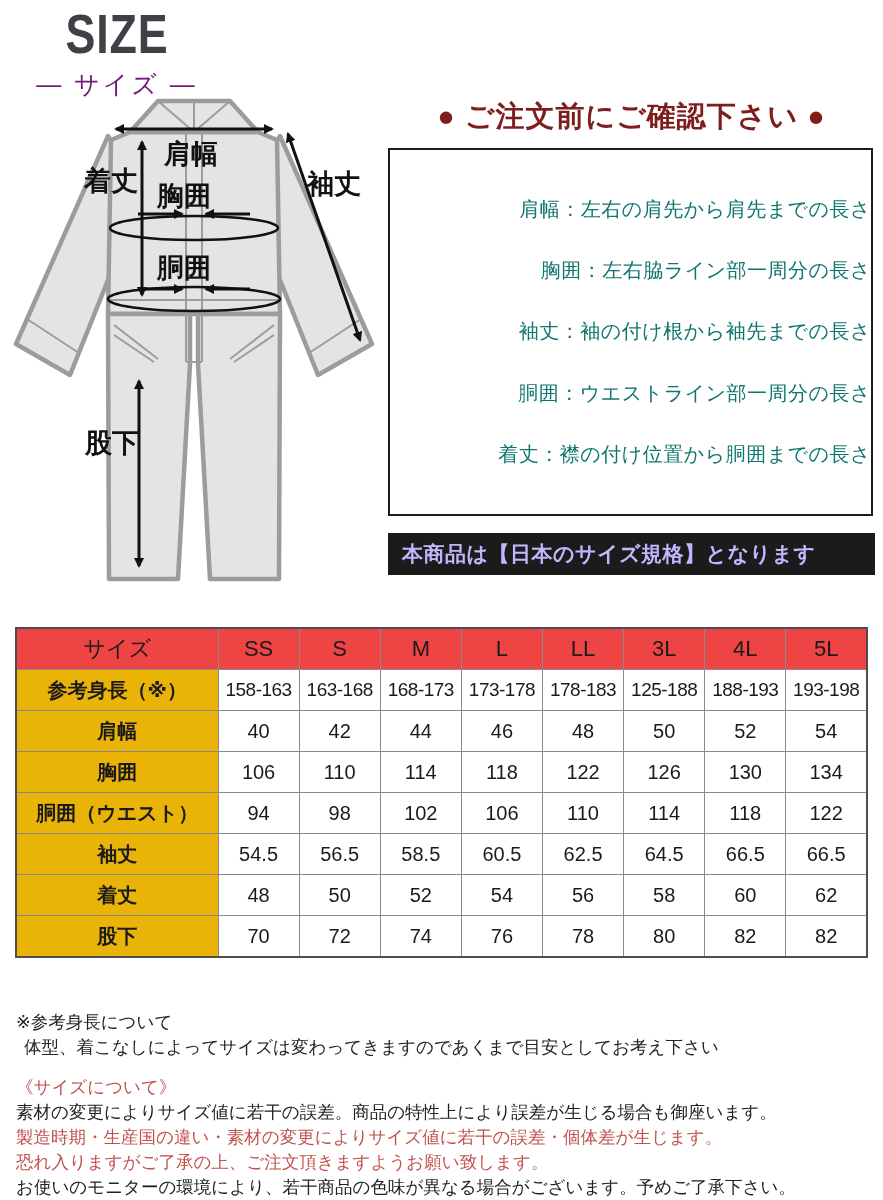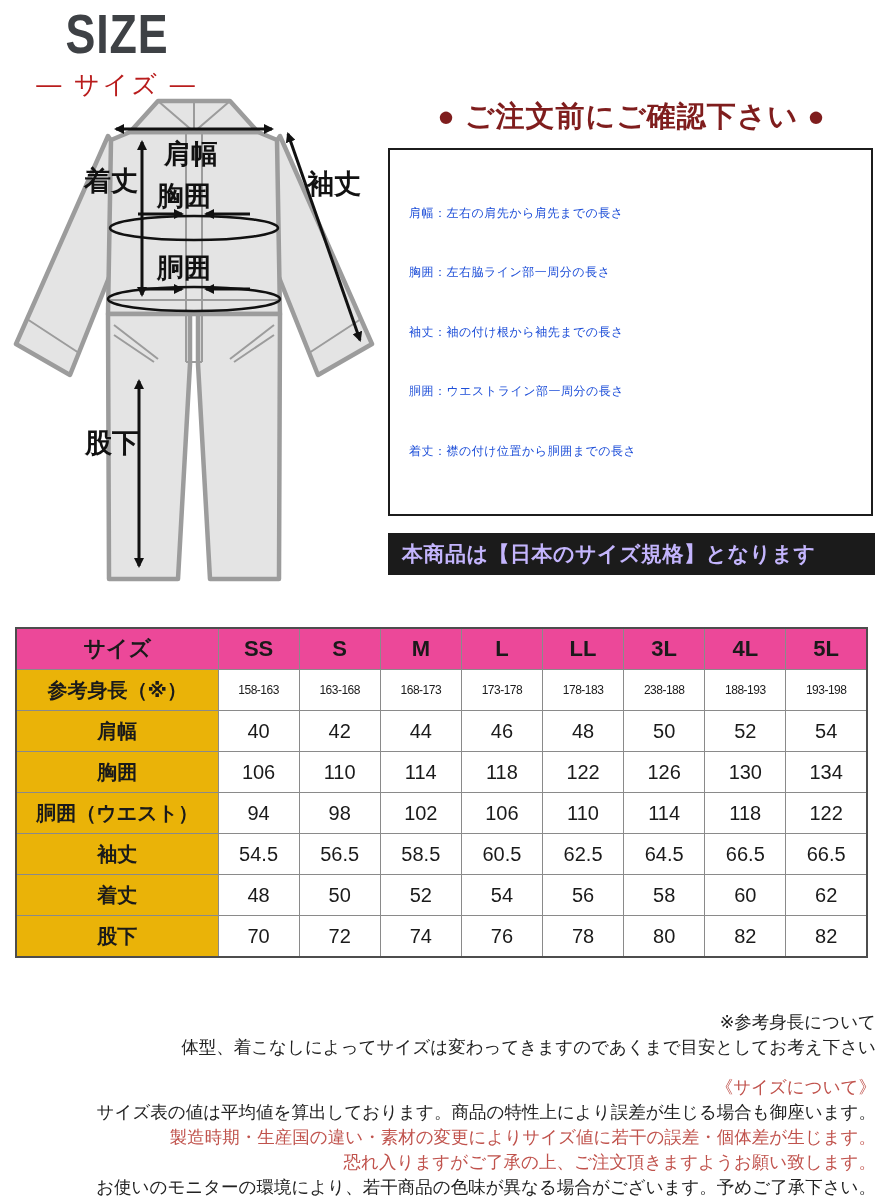--- a/index.html
+++ b/index.html
@@ -13,7 +13,7 @@
     font-size:56px;font-weight:800;color:#3e4145;letter-spacing:1px;line-height:1;
     transform:scaleX(.8);transform-origin:center;margin:0;
   }
-  .title-ja{font-size:25px;color:#b91c1c;letter-spacing:3px;margin-top:6px;white-space:nowrap;}
+  .title-ja{font-size:25px;color:#701a75;letter-spacing:3px;margin-top:6px;white-space:nowrap;}
   
   .diagram{position:absolute;left:8px;top:92px;}
   svg text{font-family:"Liberation Sans","DejaVu Sans",sans-serif;font-weight:600;fill:#111;}

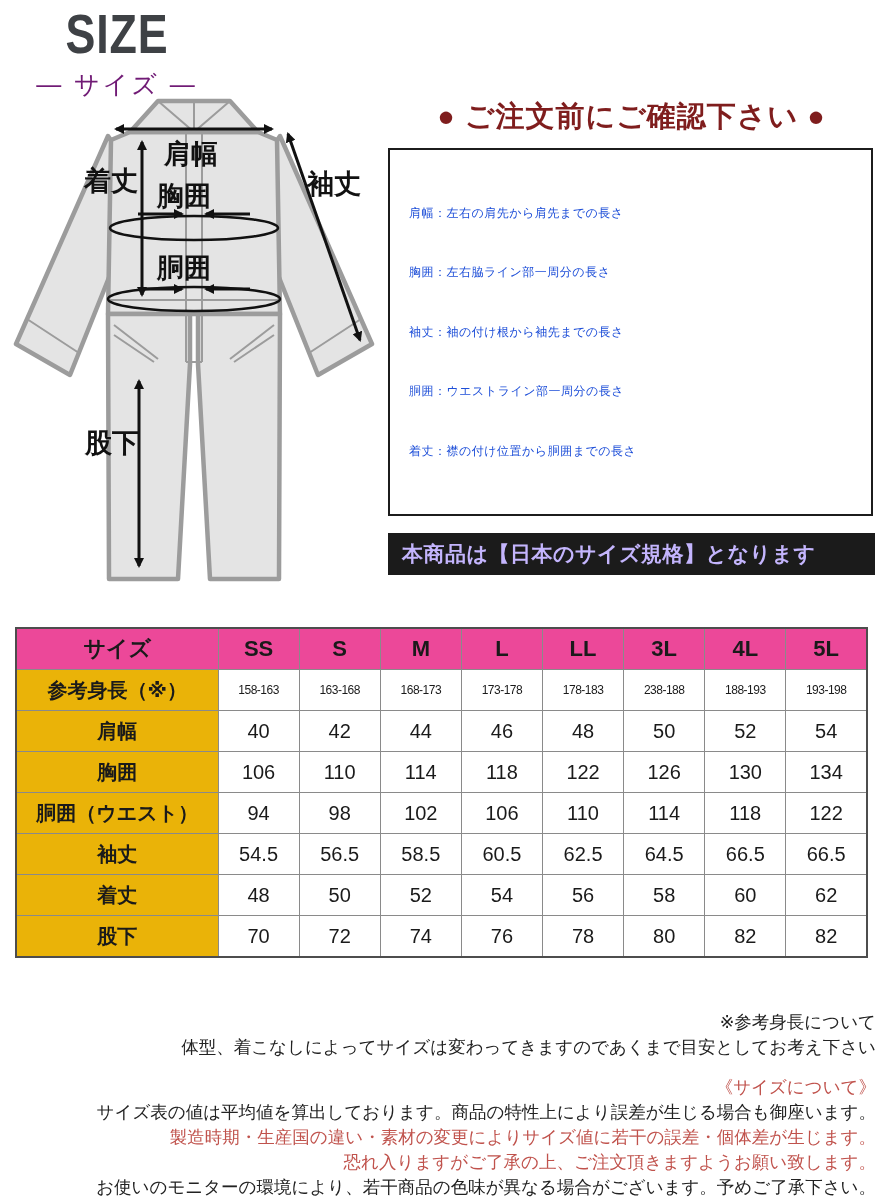--- a/index.html
+++ b/index.html
@@ -27,7 +27,7 @@
     border:2px solid #1c1c1c;padding:12px 0 12px 19px;
     display:flex;flex-direction:column;justify-content:space-evenly;
   }
-  .def-line{font-size:12px;color:#1d4ed8;letter-spacing:.5px;white-space:nowrap;}
+  .def-line{font-size:20px;color:#0f766e;letter-spacing:.5px;white-space:nowrap;text-align:right;}
   .jis-bar{
     position:absolute;left:388px;top:533px;width:473px;height:42px;background:#1b1b1b;
     color:#c4b5fd;font-size:21px;font-weight:bold;line-height:42px;padding-left:14px;

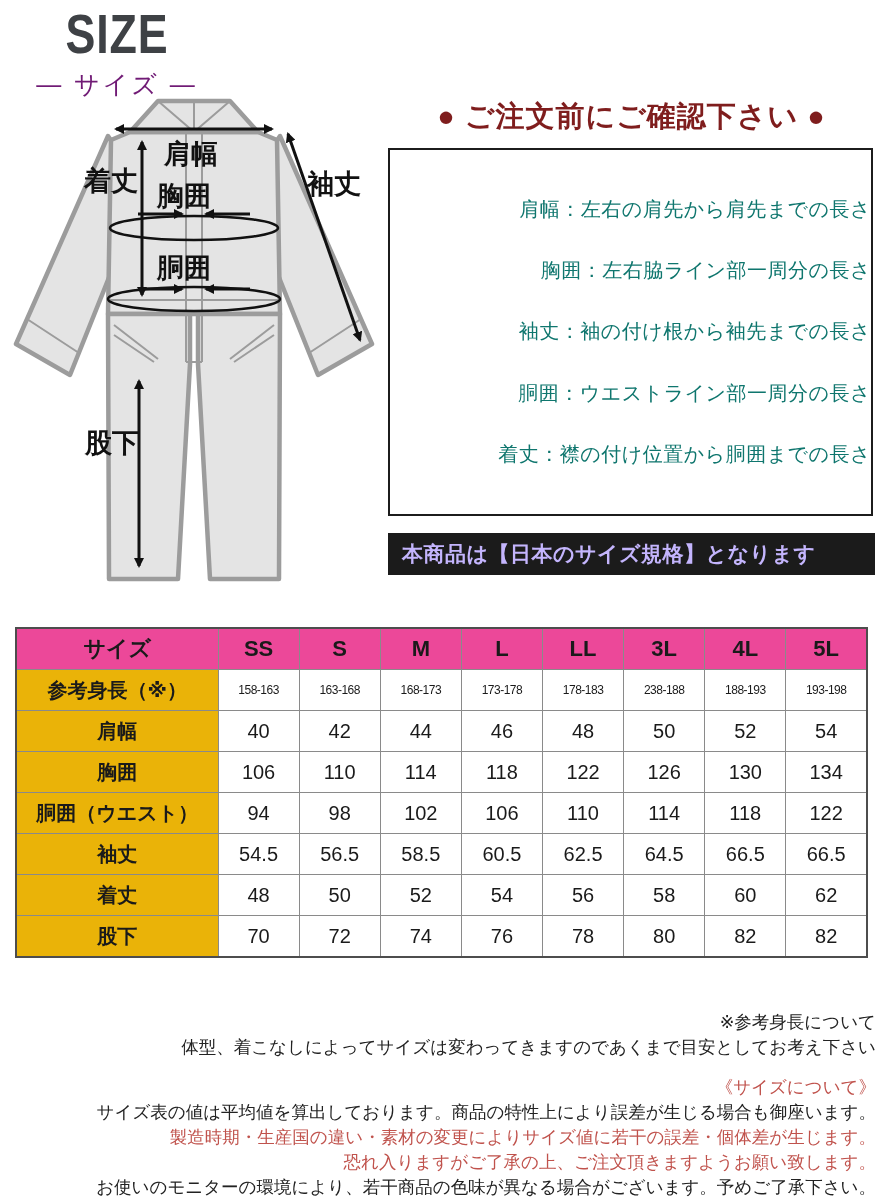--- a/index.html
+++ b/index.html
@@ -43,7 +43,7 @@
     border:1px solid #8a8a8a;height:40px;text-align:center;vertical-align:middle;
     padding:0 1px;overflow:hidden;
   }
-  .size-table thead th{background:#ec4899;font-size:22px;font-weight:bold;margin-left:48px;}
+  .size-table thead th{background:#ef4444;font-size:22px;font-weight:normal;margin-left:48px;}
   .size-table tbody th{background:#eab308;font-size:20px;font-weight:bold;white-space:nowrap;}
   .size-table td{background:#ffffff;font-size:20px;font-weight:normal;}
   .size-table tr.row-height td{font-size:12px;letter-spacing:-0.5px;}

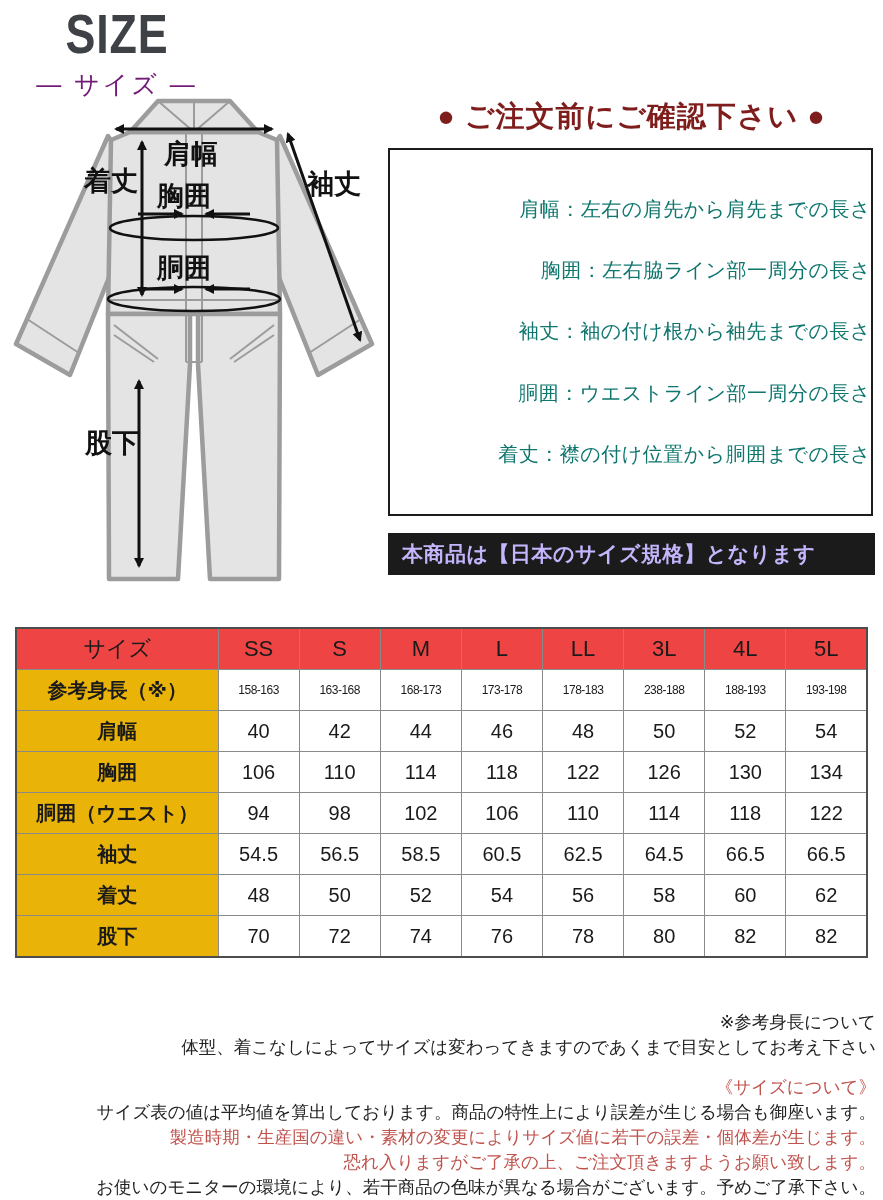--- a/index.html
+++ b/index.html
@@ -46,7 +46,7 @@
   .size-table thead th{background:#ef4444;font-size:22px;font-weight:normal;margin-left:48px;}
   .size-table tbody th{background:#eab308;font-size:20px;font-weight:bold;white-space:nowrap;}
   .size-table td{background:#ffffff;font-size:20px;font-weight:normal;}
-  .size-table tr.row-height td{font-size:12px;letter-spacing:-0.5px;}
+  .size-table tr.row-height td{font-size:19px;letter-spacing:-0.5px;}
   
   .footnotes{position:absolute;left:16px;top:1010px;width:860px;font-size:17.5px;line-height:25px;color:#222;text-align:right;}
   .fn-body{padding-left:8px;}

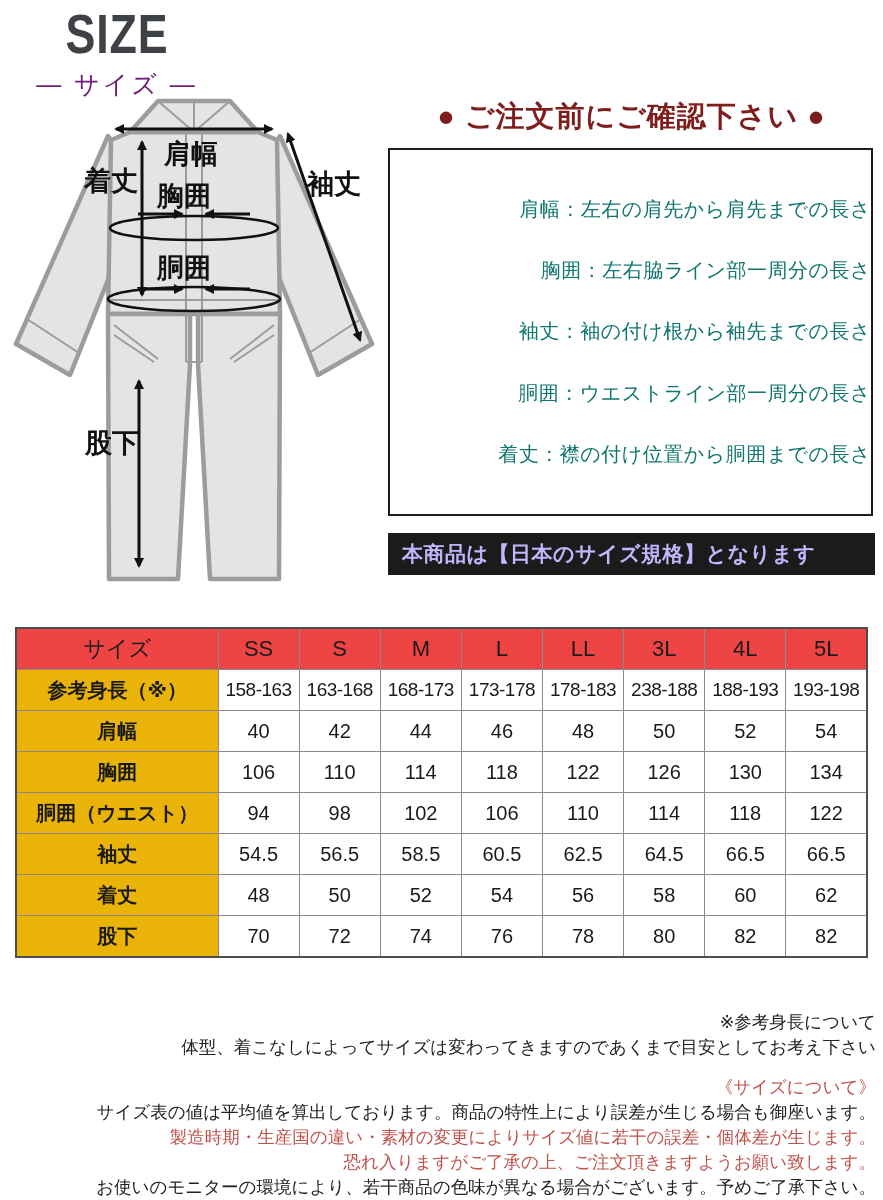--- a/index.html
+++ b/index.html
@@ -156,7 +156,7 @@
           <td>168-173</td>
           <td>173-178</td>
           <td>178-183</td>
-          <td>238-188</td>
+          <td>125-188</td>
           <td>188-193</td>
           <td>193-198</td>
         </tr>

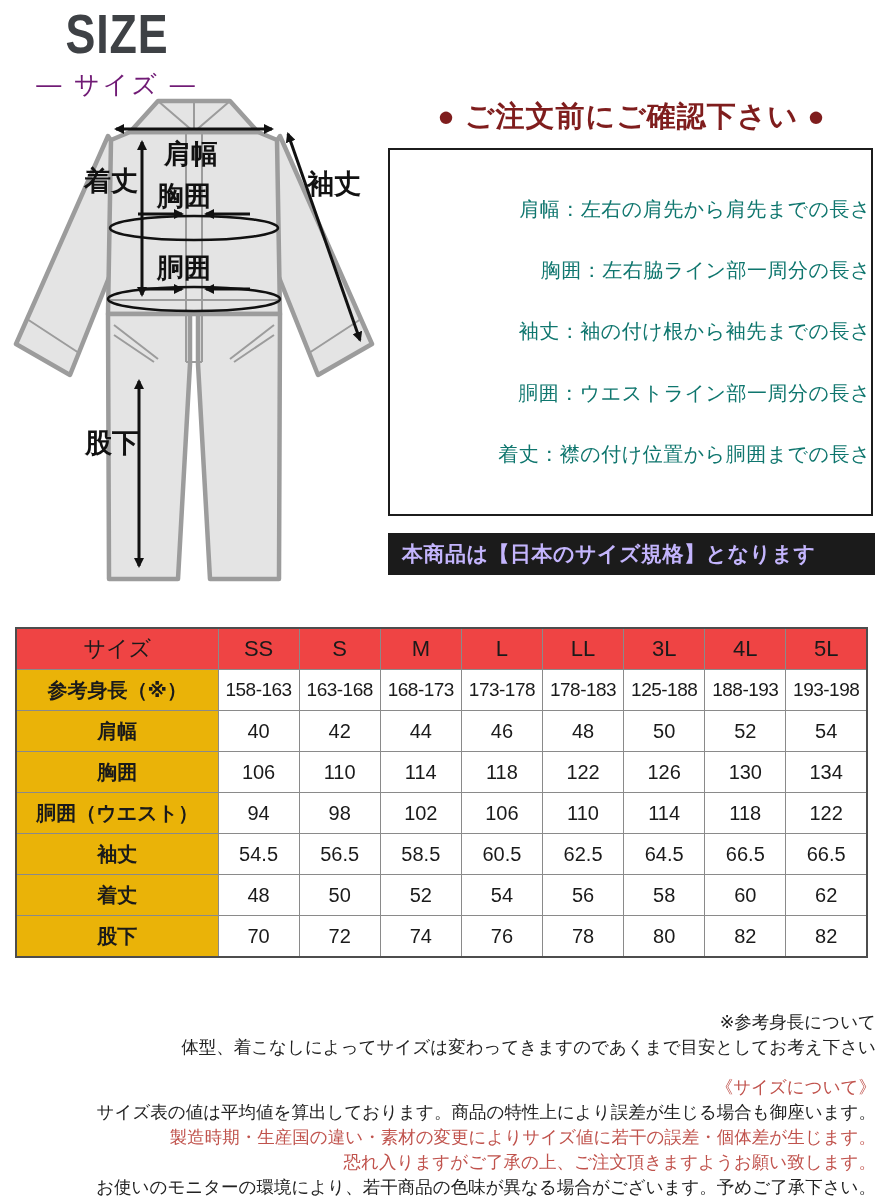--- a/index.html
+++ b/index.html
@@ -48,7 +48,7 @@
   .size-table td{background:#ffffff;font-size:20px;font-weight:normal;}
   .size-table tr.row-height td{font-size:19px;letter-spacing:-0.5px;}
   
-  .footnotes{position:absolute;left:16px;top:1010px;width:860px;font-size:17.5px;line-height:25px;color:#222;text-align:right;}
+  .footnotes{position:absolute;left:16px;top:1010px;width:860px;font-size:17.5px;line-height:25px;color:#222;}
   .fn-body{padding-left:8px;}
   .fn-block2{margin-top:15px;}
   .fn-red{color:#c0524c;}

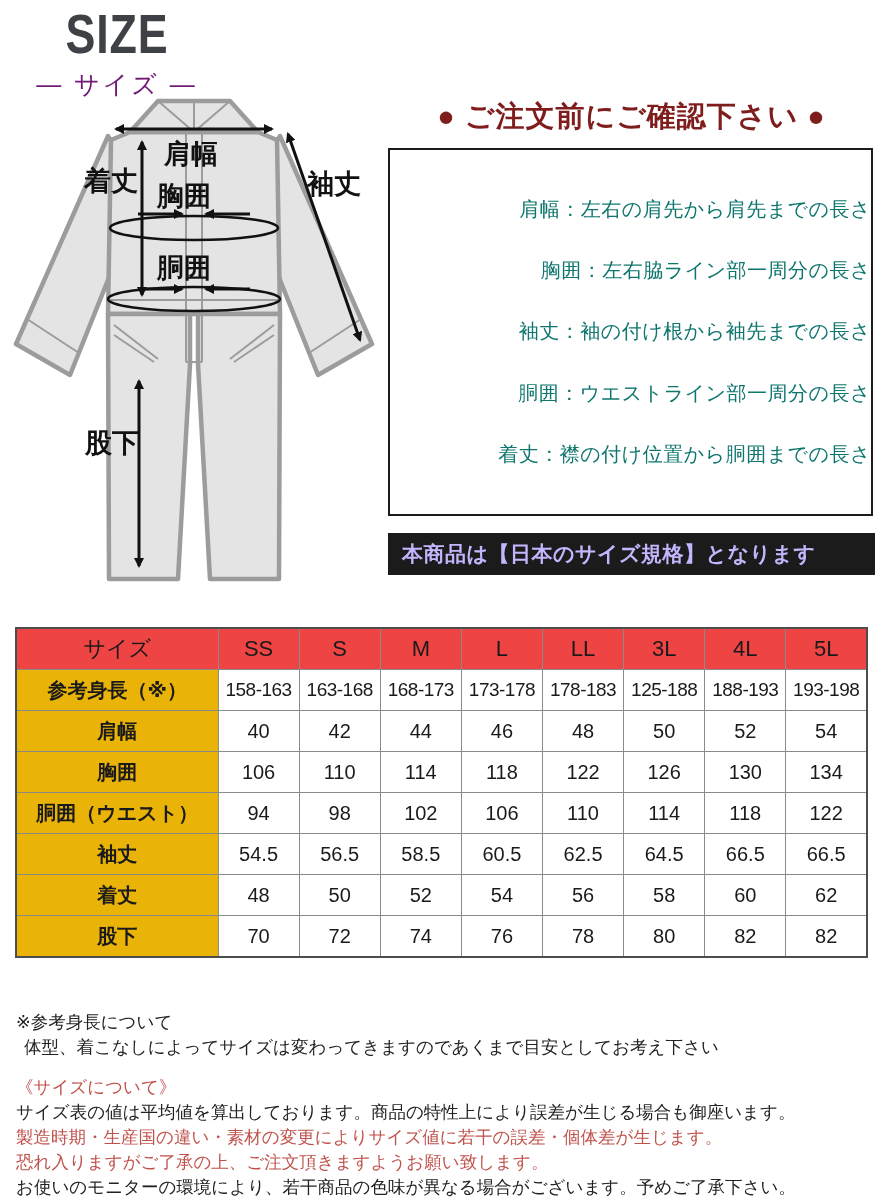--- a/index.html
+++ b/index.html
@@ -235,7 +235,7 @@
     <div class="fn-block2">
       <div class="fn-title-red">《サイズについて》</div>
       <div id="about-size-lines">
-          <div class="">サイズ表の値は平均値を算出しております。商品の特性上により誤差が生じる場合も御座います。</div>
+          <div class="">素材の変更によりサイズ値に若干の誤差。商品の特性上により誤差が生じる場合も御座います。</div>
           <div class="fn-red">製造時期・生産国の違い・素材の変更によりサイズ値に若干の誤差・個体差が生じます。</div>
           <div class="fn-red">恐れ入りますがご了承の上、ご注文頂きますようお願い致します。</div>
           <div class="">お使いのモニターの環境により、若干商品の色味が異なる場合がございます。予めご了承下さい。</div>

